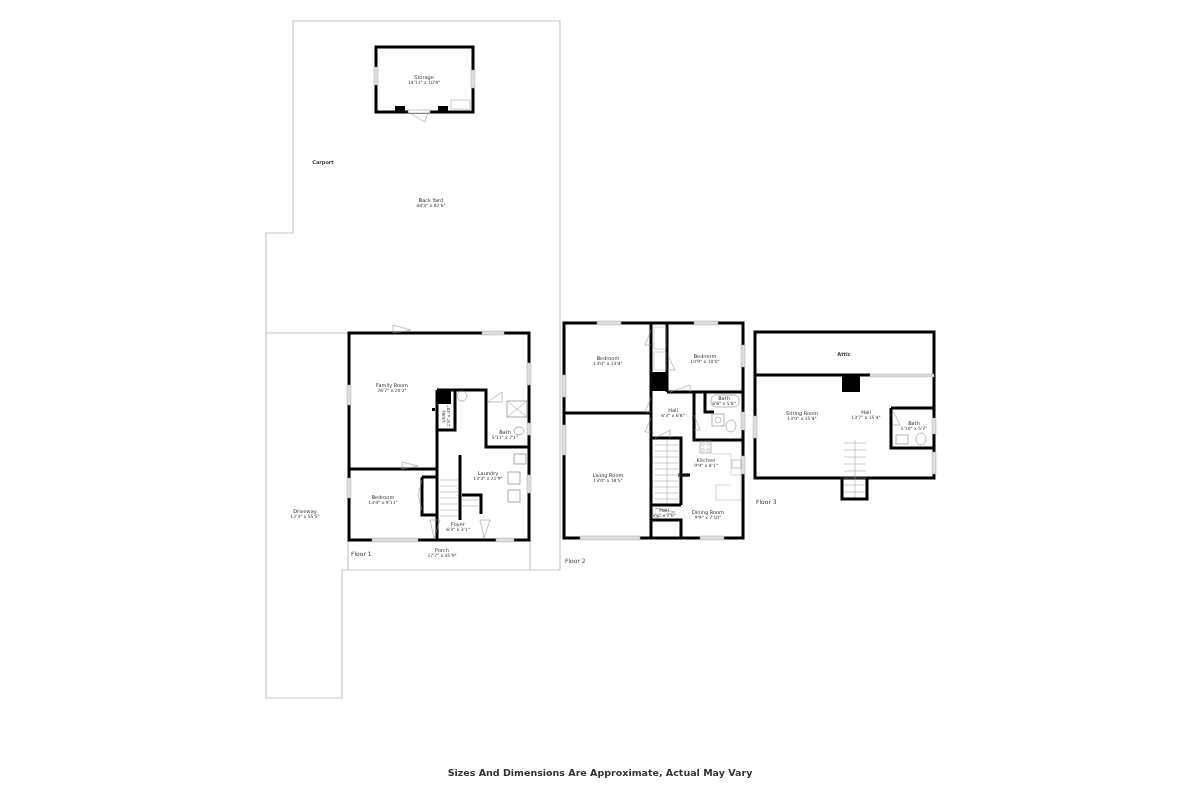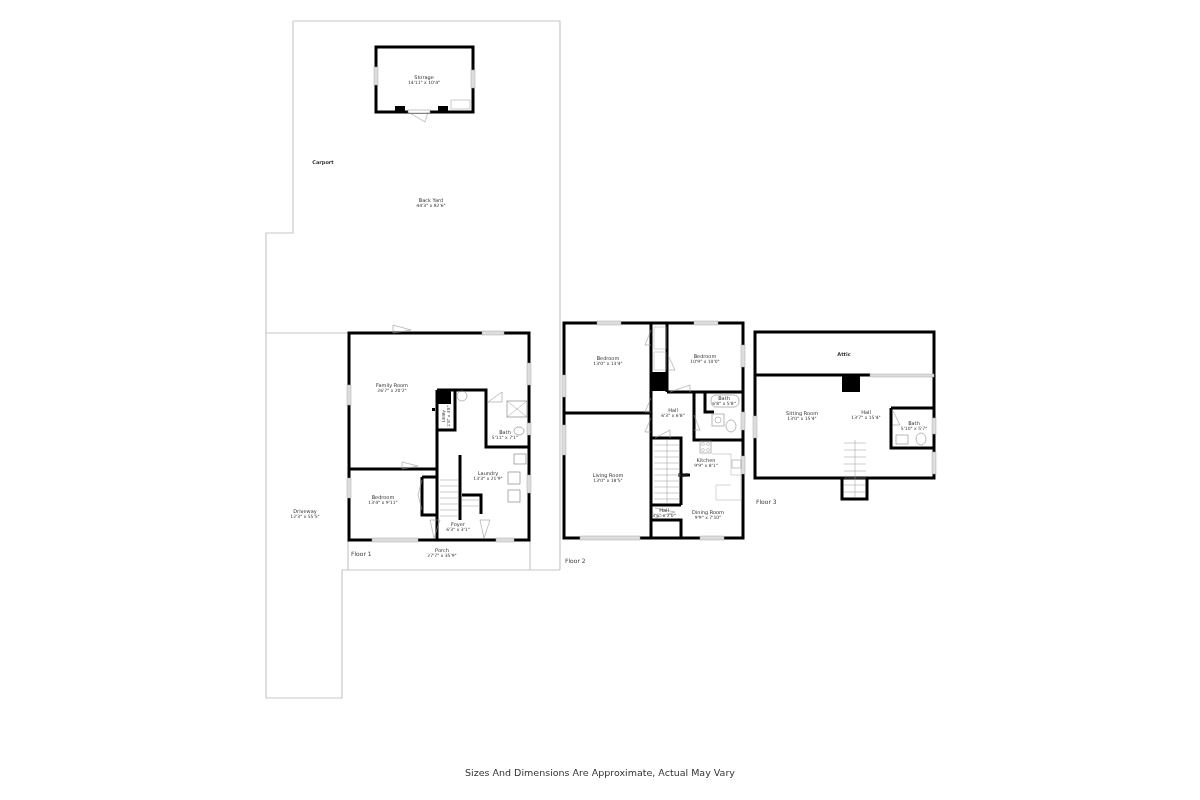--- a/index.html
+++ b/index.html
@@ -10,7 +10,7 @@
   .lbl .d { font-size:4.5px; display:block; }
   .floor-lbl { position:absolute; font-size:6px; color:#444; white-space:nowrap; }
   .bold-lbl { font-weight:bold; font-size:5px; }
-  .footer { position:absolute; left:0; width:1200px; top:767px; text-align:center; font-size:9.5px; color:#333; font-family:"DejaVu Sans", sans-serif; }
+  .footer { position:absolute; left:0; width:1200px; top:767px; text-align:center; font-size:9.5px; color:#333; font-family:"DejaVu Sans", sans-serif;font-weight:bold; }
   .ref { position:absolute; font-size:5px; font-weight:bold; color:#222; }
 </style>
 </head>

